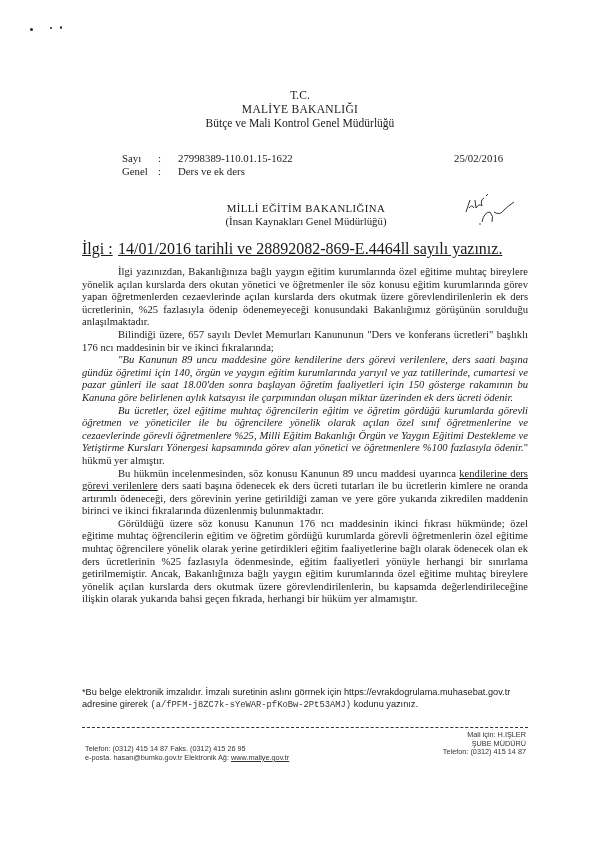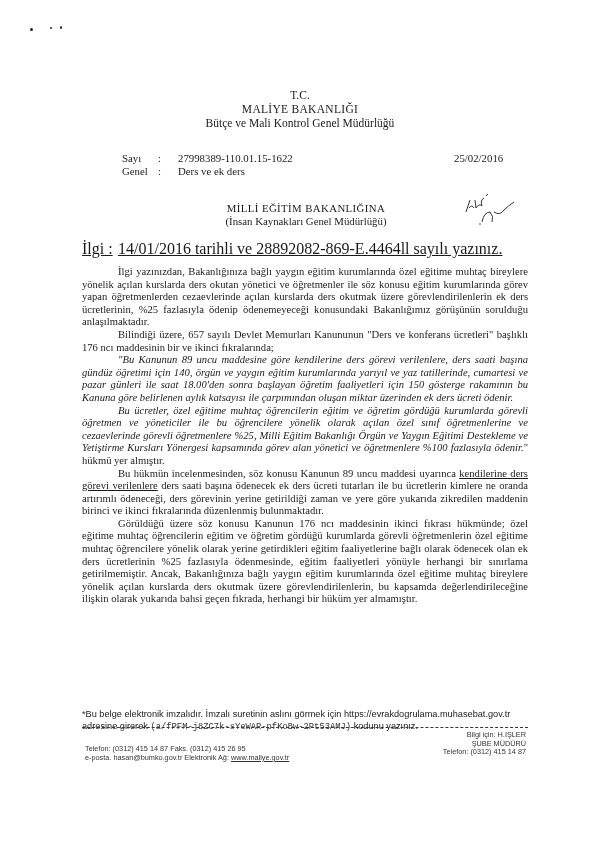--- a/index.html
+++ b/index.html
@@ -24,7 +24,7 @@
     .body .ind { text-indent: 36px; }
     .body .quote { font-style: italic; }
     .body u { text-decoration: underline; }
-    .footnote { left: 82px; top: 708px; width: 446px; font-size: 9.2px; line-height: 12px; font-family: "Liberation Sans", "DejaVu Sans", sans-serif; }
+    .footnote { left: 82px; top: 686px; width: 446px; font-size: 9.2px; line-height: 12px; font-family: "Liberation Sans", "DejaVu Sans", sans-serif; }
     .footnote .code { font-family: "Liberation Mono", "DejaVu Sans Mono", monospace; font-size: 8.8px; color: #333; }
     .sep { left: 82px; width: 446px; top: 727px; border-top: 1px dashed #333; height: 0; }
     .contact { left: 85px; top: 744px; font-size: 7.3px; line-height: 9px; font-family: "Liberation Sans", "DejaVu Sans", sans-serif; color: #333; }

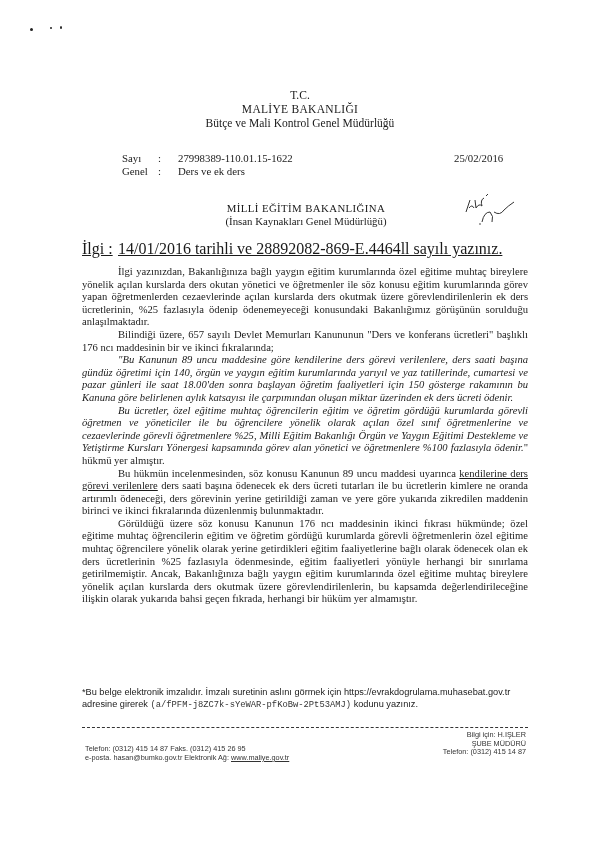--- a/index.html
+++ b/index.html
@@ -106,7 +106,7 @@
 </div>
 
 <div class="abs info">
-  <div>Bilgi için: H.IŞLER</div>
+  <div>Mali için: H.IŞLER</div>
   <div>ŞUBE MÜDÜRÜ</div>
   <div>Telefon: (0312) 415 14 87</div>
 </div>

